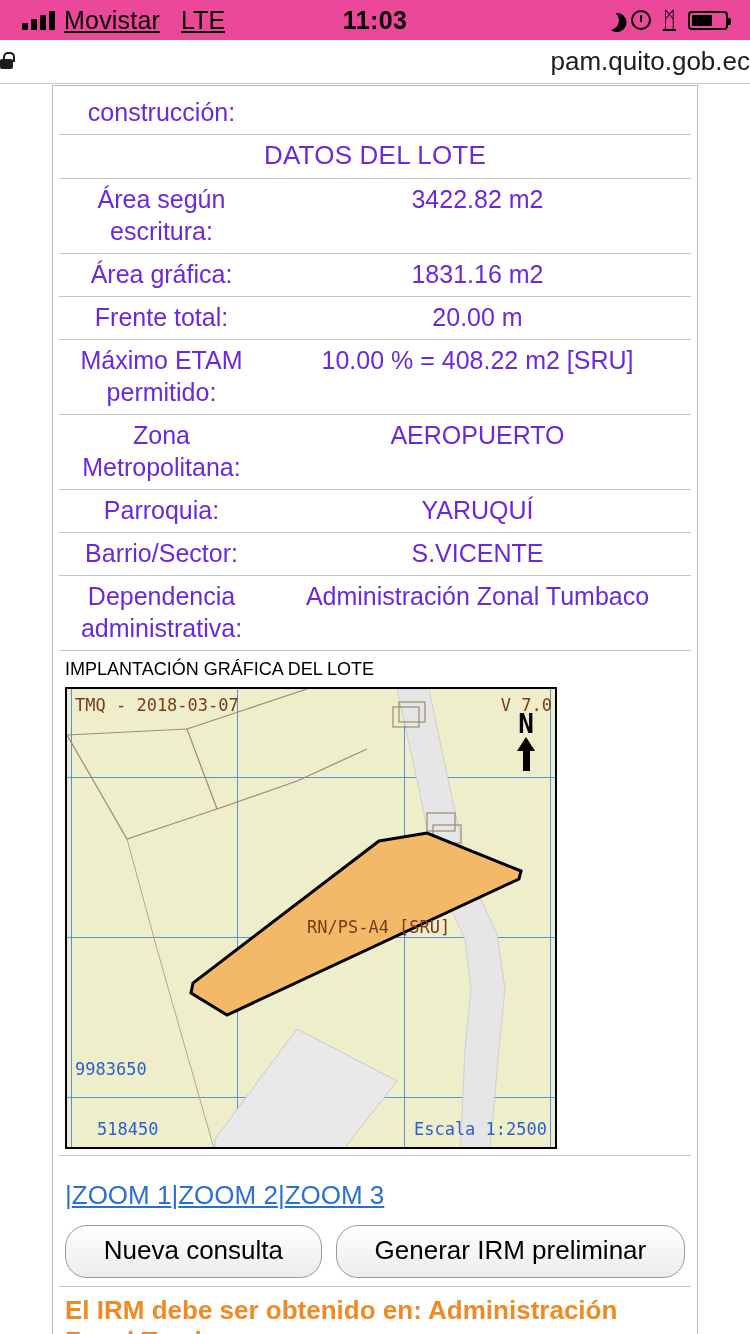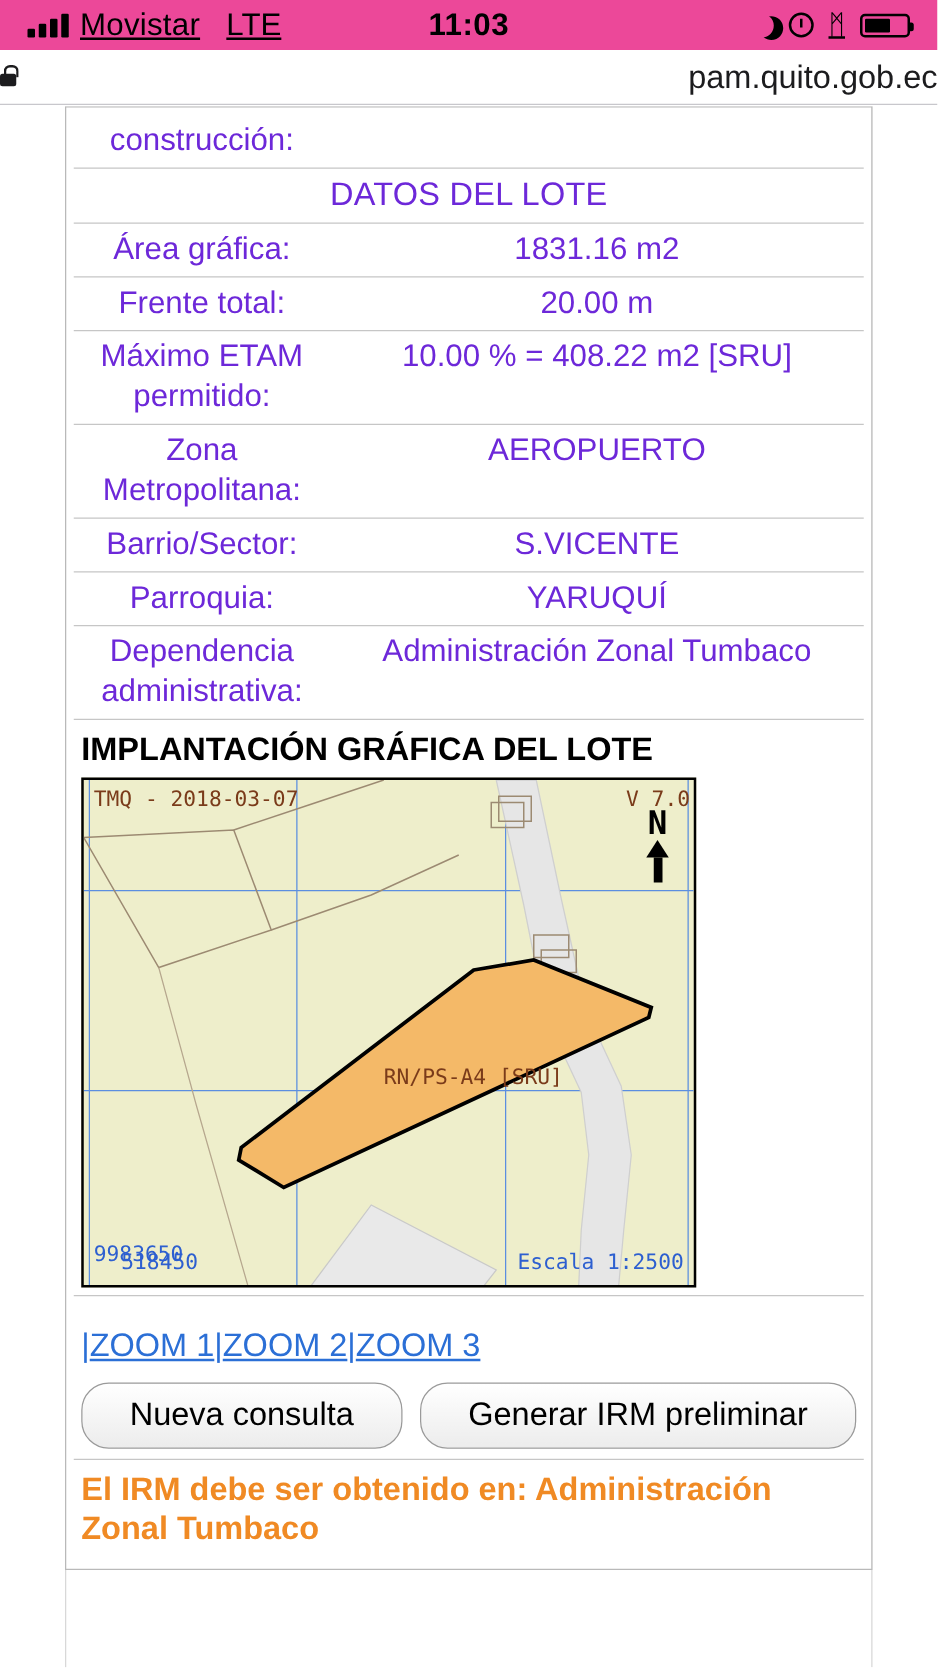--- a/index.html
+++ b/index.html
@@ -254,6 +254,10 @@
           <td class="section-title" colspan="2">DATOS DEL LOTE</td>
         </tr>
         <tr>
+          <td class="k">Área según escritura:</td>
+          <td class="v">3422.82 m2</td>
+        </tr>
+        <tr>
           <td class="k">Área gráfica:</td>
           <td class="v">1831.16 m2</td>
         </tr>

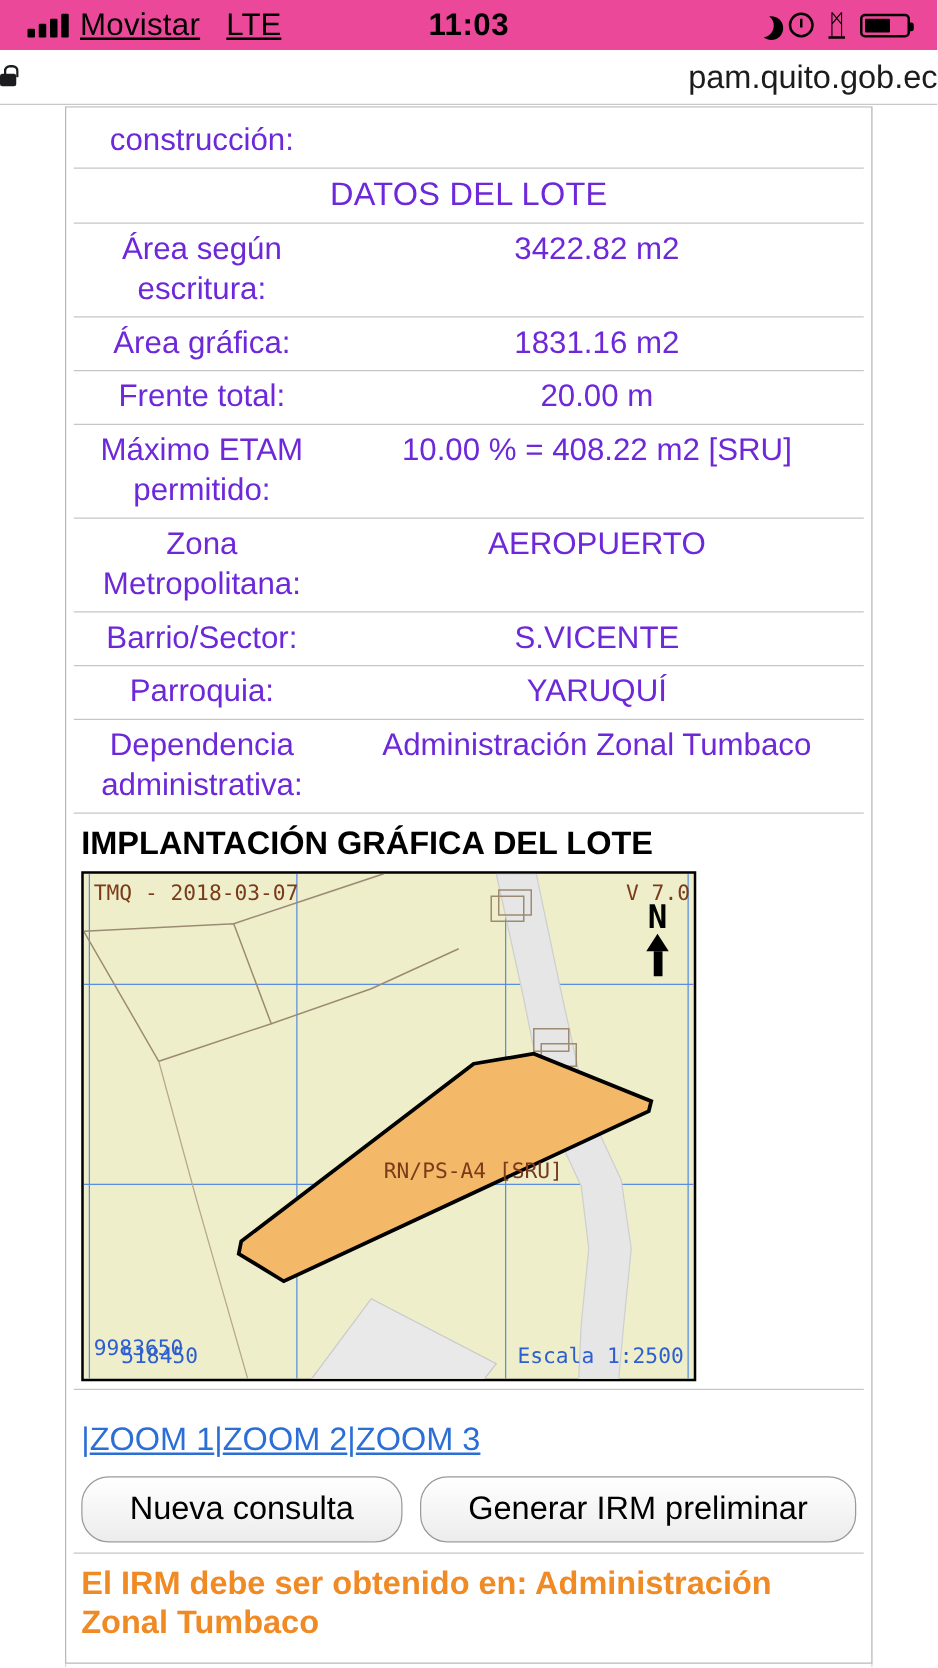--- a/index.html
+++ b/index.html
@@ -274,12 +274,12 @@
           <td class="v">AEROPUERTO</td>
         </tr>
         <tr>
+          <td class="k">Parroquia:</td>
+          <td class="v">YARUQUÍ</td>
+        </tr>
+        <tr>
           <td class="k">Barrio/Sector:</td>
           <td class="v">S.VICENTE</td>
-        </tr>
-        <tr>
-          <td class="k">Parroquia:</td>
-          <td class="v">YARUQUÍ</td>
         </tr>
         <tr>
           <td class="k">Dependencia administrativa:</td>

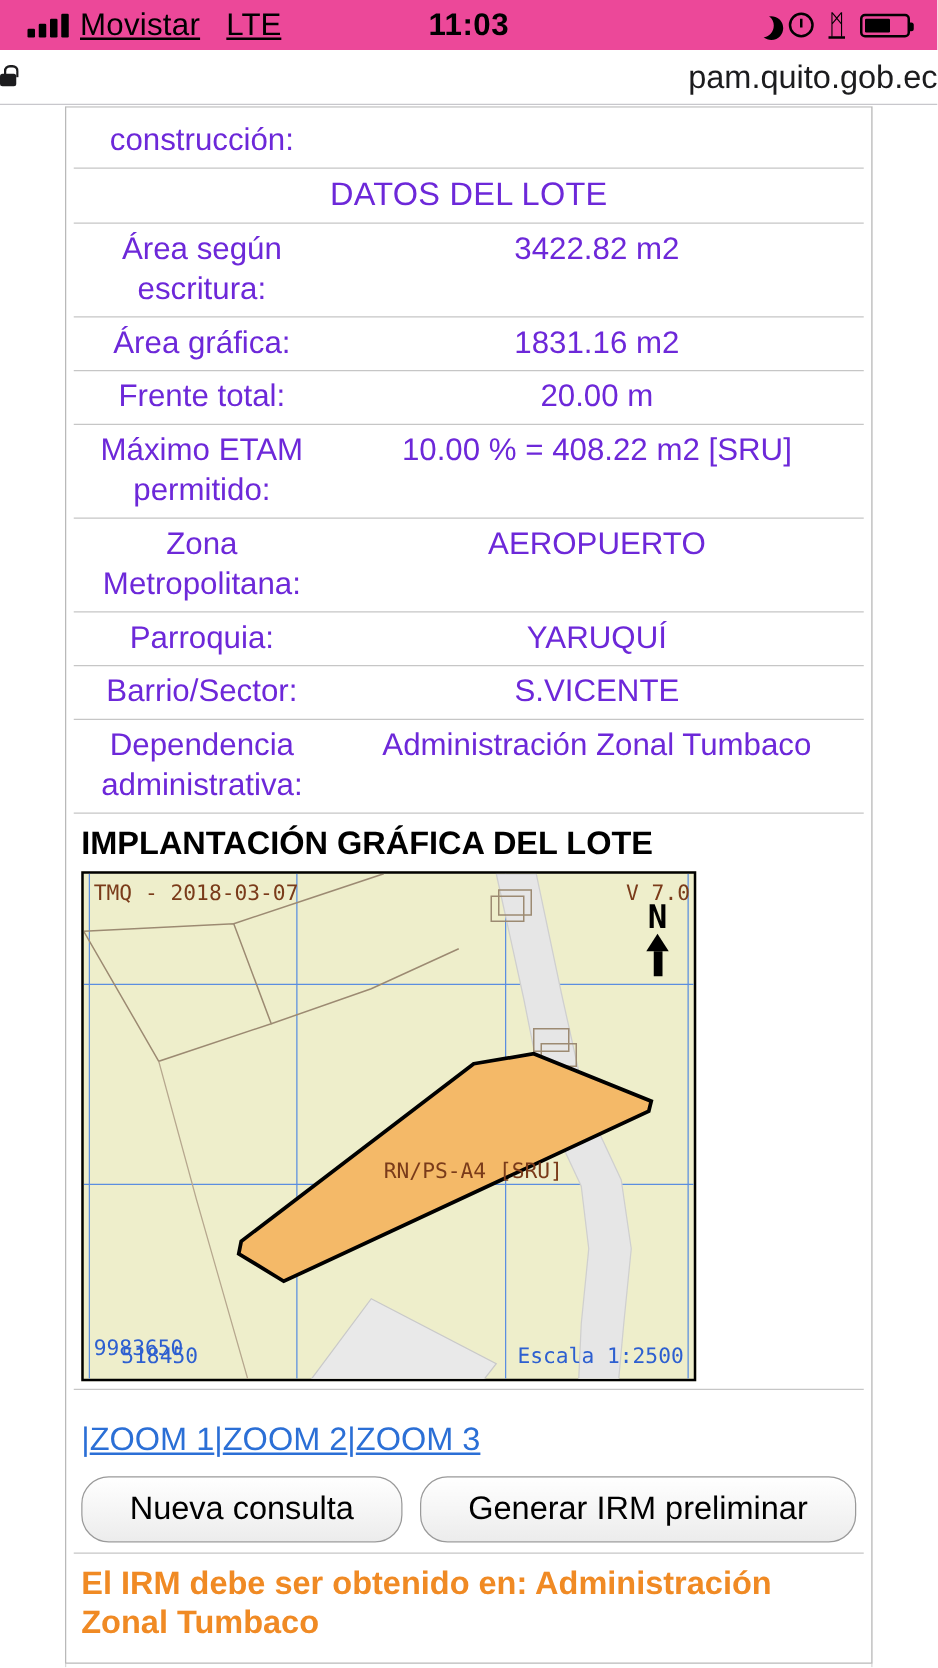--- a/index.html
+++ b/index.html
@@ -128,8 +128,8 @@
   .map-head {
     border-top: 1px solid #c6c6c6;
     padding: 8px 6px 7px 6px;
-    font-weight: bold;
-    font-size: 26px;
+    font-weight: normal;
+    font-size: 18px;
   }
   .mapwrap {
     padding: 0 6px 6px 6px;

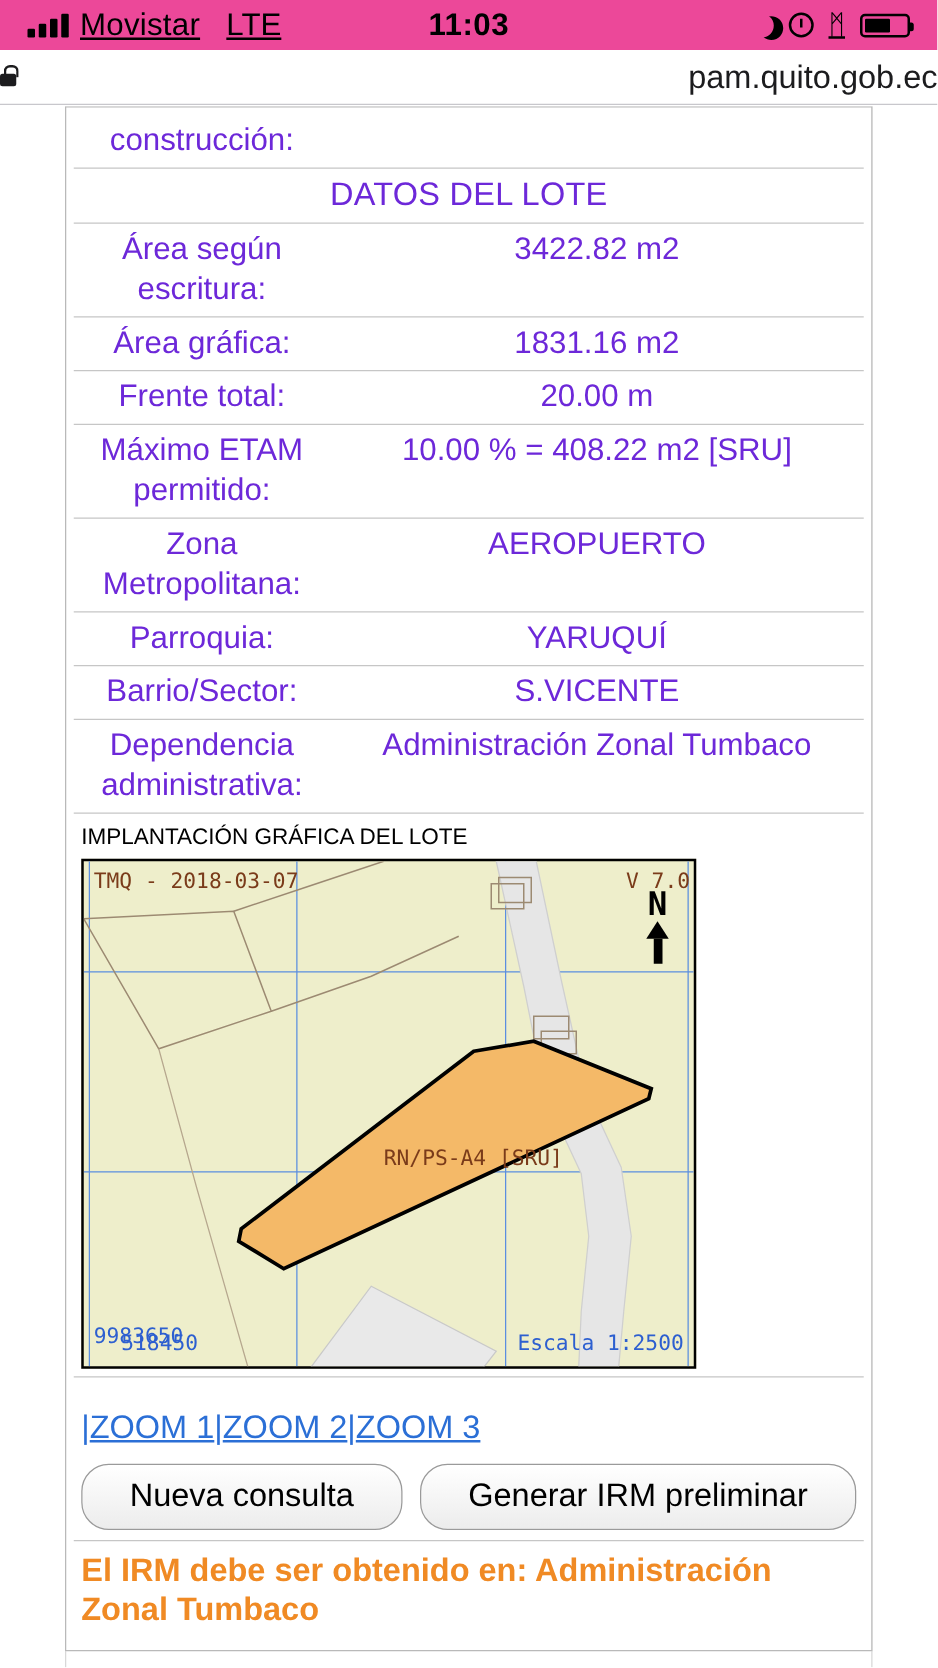--- a/index.html
+++ b/index.html
@@ -137,7 +137,7 @@
   .map {
     position: relative;
     width: 492px;
-    height: 408px;
+    height: 462px;
     background: #eeeecb;
     border: 2px solid #000;
     overflow: hidden;

